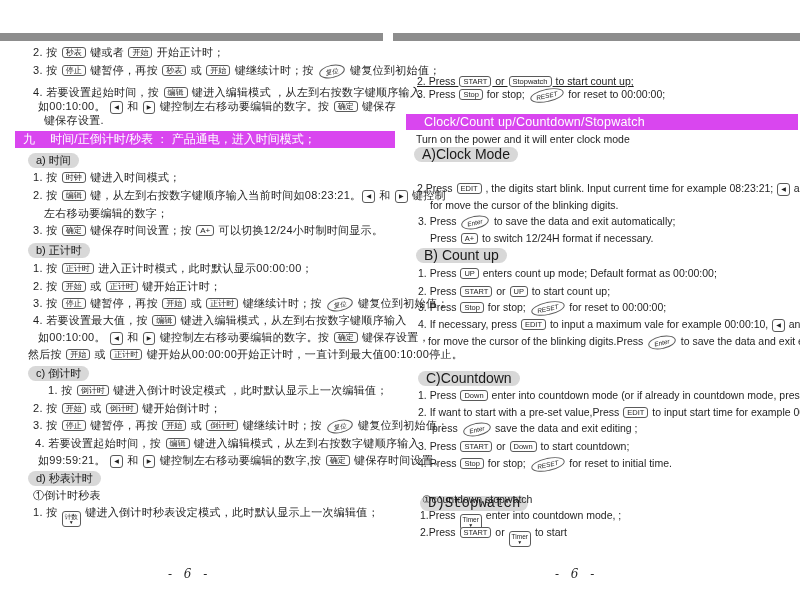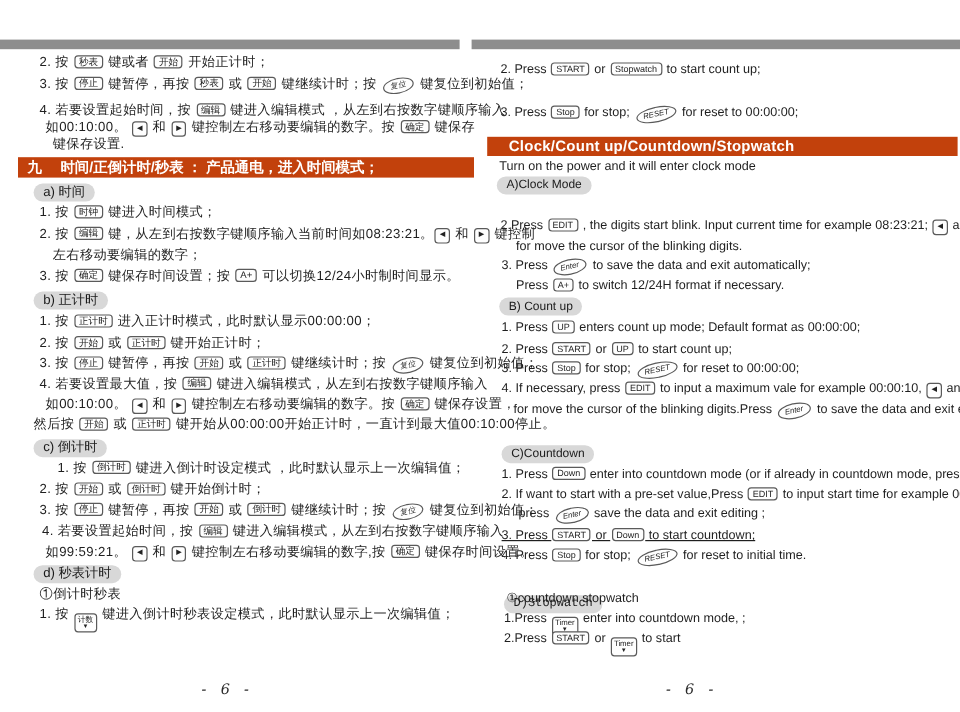--- a/index.html
+++ b/index.html
@@ -73,7 +73,7 @@
       <div class="pageno" style="left: 168px; top: 567px;">- 6 -</div>
     </div>
   <div id="right-page" class="pagelayer en">
-      <div class="line" style="left: 417px; top: 52px;">2. Press <span class="key">START</span> or <span class="key">Stopwatch</span> to start count up;</div>
+      <div class="line" style="left: 417px; top: 75px; text-decoration: underline;">2. Press <span class="key">START</span> or <span class="key">Stopwatch</span> to start count up;</div>
       <div class="line" style="left: 417px; top: 88px;">3. Press <span class="key">Stop</span> for stop; <span class="oval">RESET</span> for reset to 00:00:00;</div>
       <div class="hbar" style="left: 406px; top: 114px; width: 392px; height: 16px; line-height: 16px;">Clock/Count up/Countdown/Stopwatch</div>
       <div class="line" style="left: 416px; top: 133px;">Turn on the power and it will enter clock mode</div>

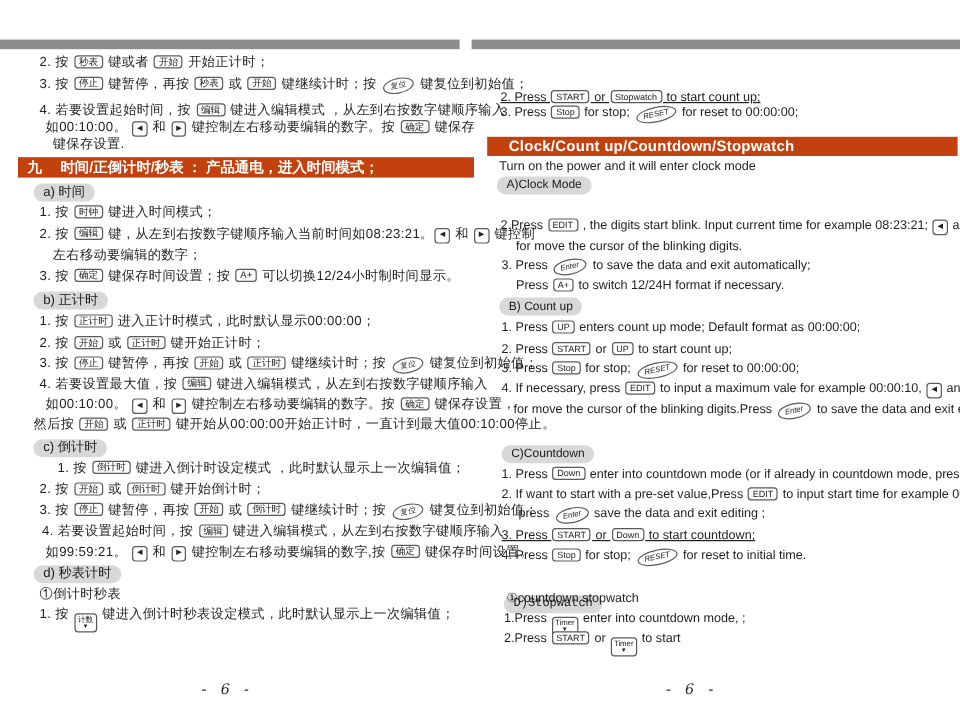--- a/index.html
+++ b/index.html
@@ -12,7 +12,7 @@
   .line{position:absolute;white-space:nowrap;line-height:13px;}
   .cn .line{font-size:11px;letter-spacing:0.3px;}
   .en .line{font-size:10.5px;}
-  .hbar{position:absolute;background:#c2410c;color:#ffffff;font-weight:bold;
+  .hbar{position:absolute;background:#d946ef;color:#ffffff;font-weight:normal;
         font-size:12px;padding-left:8px;box-sizing:border-box;white-space:nowrap;}
   .en .hbar{padding-left:18px;font-size:12.5px;letter-spacing:0.2px;}
   .pill{position:absolute;background:#d8d8d8;border-radius:8px;padding:1px 8px;

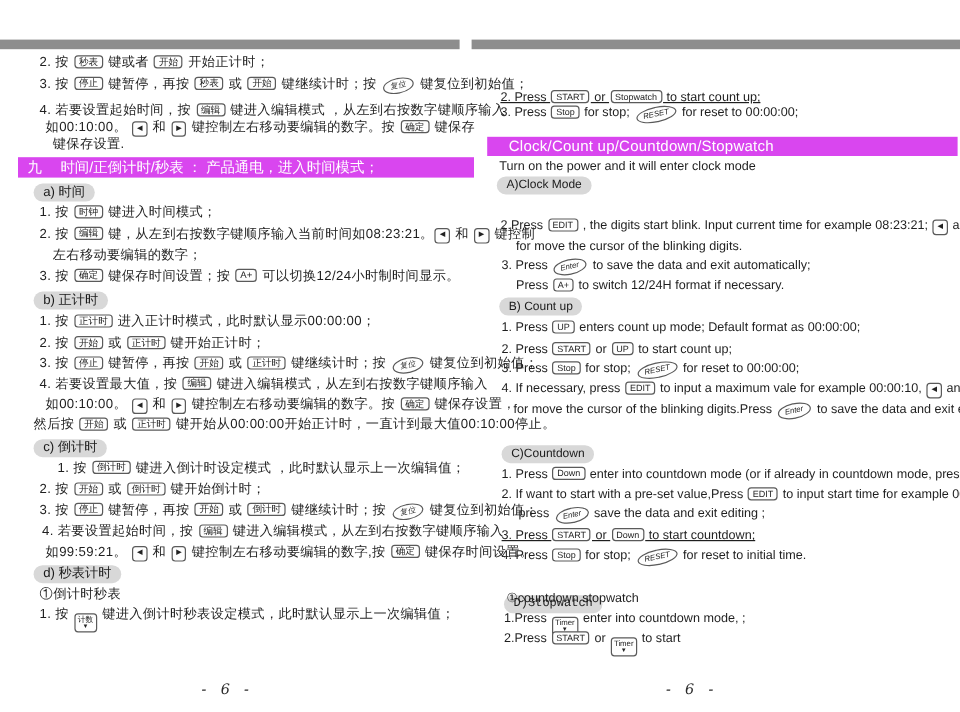--- a/index.html
+++ b/index.html
@@ -17,7 +17,7 @@
   .en .hbar{padding-left:18px;font-size:12.5px;letter-spacing:0.2px;}
   .pill{position:absolute;background:#d8d8d8;border-radius:8px;padding:1px 8px;
         font-size:11px;line-height:13px;white-space:nowrap;color:#1a1a1a;}
-  .en .pill{font-size:10px;}
+  .en .pill{font-size:14px;}
   .pageno{position:absolute;font-family:"DejaVu Serif",serif;font-style:italic;
           font-size:12px;letter-spacing:4px;color:#2a2a2a;}
   .key{display:inline-block;border:1px solid #5a5a5a;border-radius:3px;background:#fefefe;

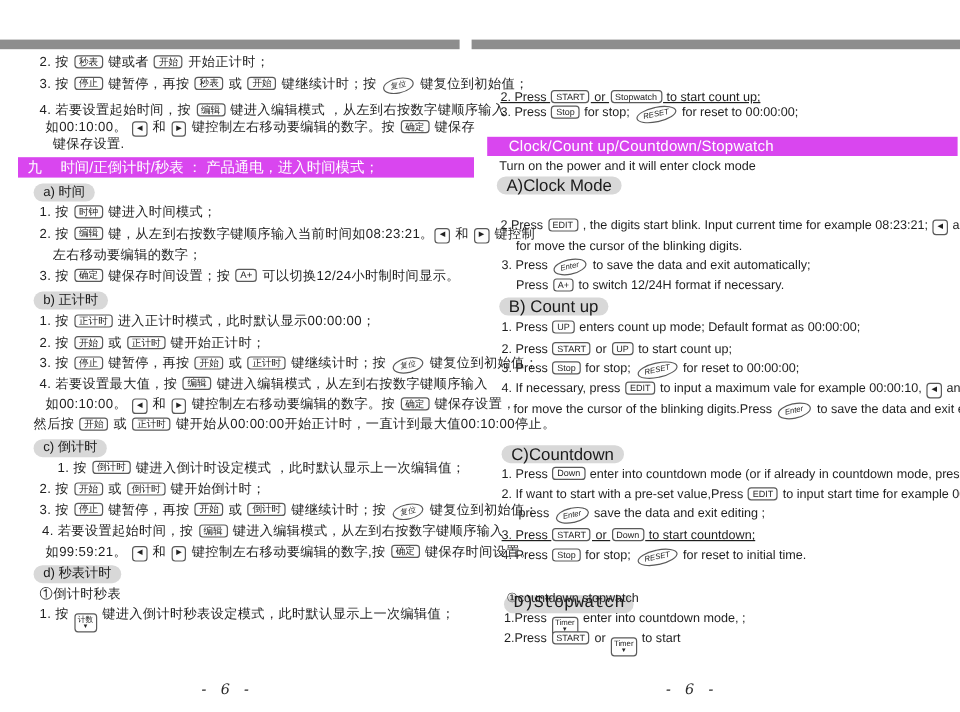--- a/index.html
+++ b/index.html
@@ -92,7 +92,7 @@
       <div class="line" style="left: 418px; top: 389px;">1. Press <span class="key">Down</span> enter into countdown mode (or if already in countdown mode, press for start );</div>
       <div class="line" style="left: 418px; top: 406px;">2. If want to start with a pre-set value,Press <span class="key">EDIT</span> to input start time for example 00:10:00</div>
       <div class="line" style="left: 432px; top: 422px;">press <span class="oval">Enter</span> save the data and exit editing ;</div>
-      <div class="line" style="left: 418px; top: 440px; text-decoration: underline;">3. Press <span class="key">START</span> or <span class="key">Down</span> to start countdown;</div>
+      <div class="line" style="left: 418px; top: 440px;">3. Press <span class="key">START</span> or <span class="key">Down</span> to start countdown;</div>
       <div class="line" style="left: 418px; top: 457px;">4. Press <span class="key">Stop</span> for stop; <span class="oval">RESET</span> for reset to initial time.</div>
       <div class="pill" style="left: 420px; top: 496px; font-family: Liberation Mono, monospace;">D)Stopwatch</div>
       <div class="line" style="left: 422px; top: 493px;">①countdown stopwatch</div>

